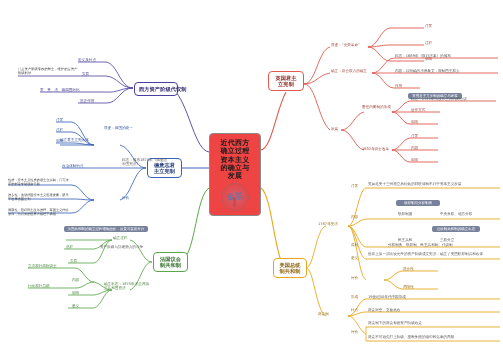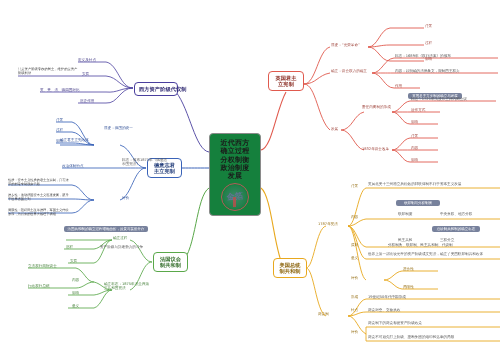--- a/index.html
+++ b/index.html
@@ -17,7 +17,7 @@
   .root{
     left:209px;top:133px;width:52px;
     box-sizing:border-box;
-    border:1px solid #8a8a8a;border-radius:4px;background:#15803d;
+    border:1px solid #8a8a8a;border-radius:4px;background:#ef4444;
     padding:5px 3px 2px;
     text-align:center;font-size:7px;font-weight:bold;color:#1a1a1a;
     letter-spacing:.2px;

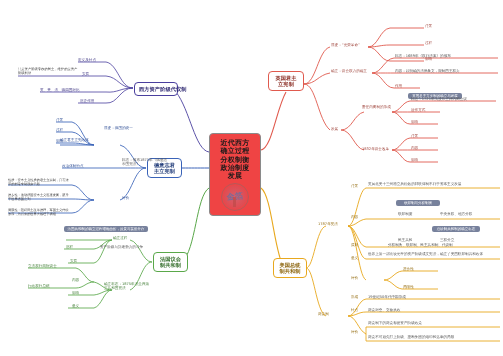--- a/index.html
+++ b/index.html
@@ -217,7 +217,7 @@
   <div class="node root">
     <span class="rtxt">近代西方</span>
     <span class="rtxt">确立过程</span>
-    <span class="rtxt">分权制衡</span>
+    <span class="rtxt">资本主义</span>
     <span class="rtxt">政治制度</span>
     <span class="rtxt">发展</span>
     <div class="seal"></div>

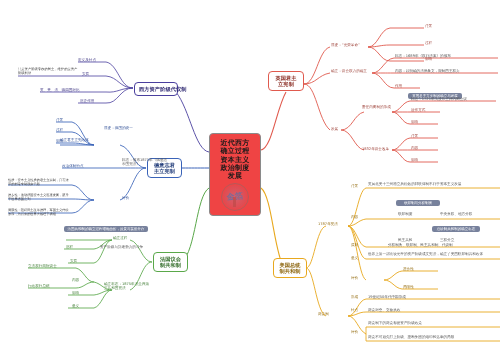--- a/index.html
+++ b/index.html
@@ -218,7 +218,7 @@
     <span class="rtxt">近代西方</span>
     <span class="rtxt">确立过程</span>
     <span class="rtxt">资本主义</span>
-    <span class="rtxt">政治制度</span>
+    <span class="rtxt">的确立与</span>
     <span class="rtxt">发展</span>
     <div class="seal"></div>
   </div>

